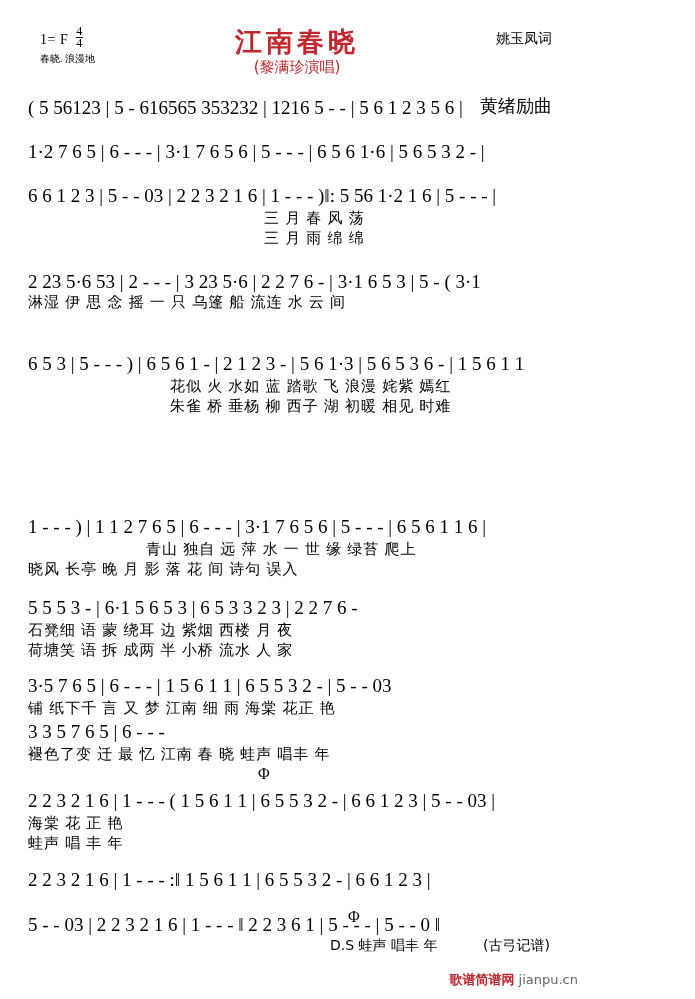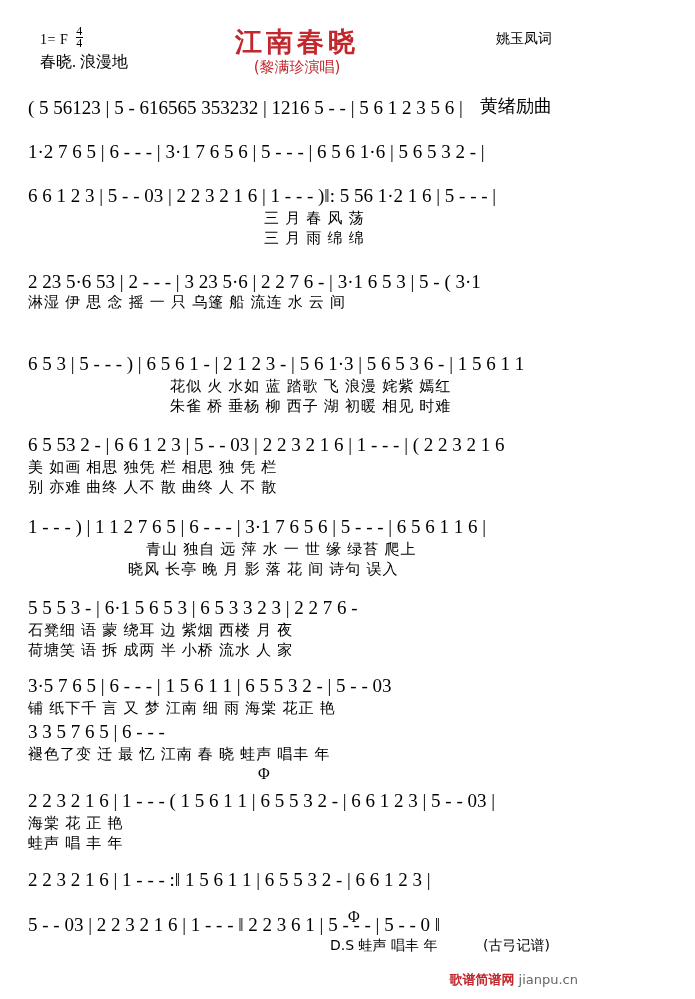--- a/index.html
+++ b/index.html
@@ -28,7 +28,7 @@
   .key-sig .frac .den{border-top:1.3px solid #000;}
   .tempo{
     position:absolute;left:40px;top:52px;
-    font-size:16px;
+    font-size:10px;
   }
   .title{
     position:absolute;left:0;right:0;top:24px;

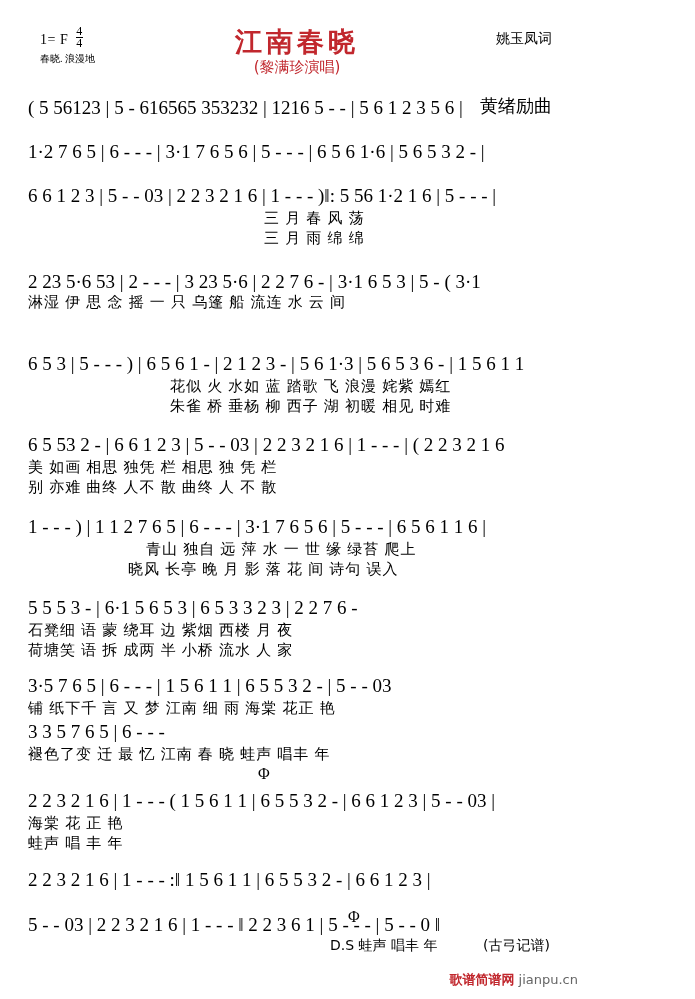--- a/index.html
+++ b/index.html
@@ -132,11 +132,6 @@
     <span class="lyr lyr2" style="margin-left:142px">朱雀 桥 垂杨 柳 西子 湖 初暖 相见 时难</span>
   </div>
 
-  <div class="row" style="top:435px">
-    <span class="notes">6 5 53 2 - | 6 6 1 2 3 | 5 - - 03 | 2 2 3 2 1 6 | 1 - - - | ( 2 2 3 2 1 6</span>
-    <span class="lyr">美 如画 相思 独凭 栏 相思 独 凭 栏</span>
-    <span class="lyr lyr2">别 亦难 曲终 人不 散 曲终 人 不 散</span>
-  </div>
 
   <div class="row" style="top:517px">
     <span class="notes">1 - - - ) | 1 1 2 7 6 5 | 6 - - - | 3·1 7 6 5 6 | 5 - - - | 6 5 6 1 1 6 |</span>

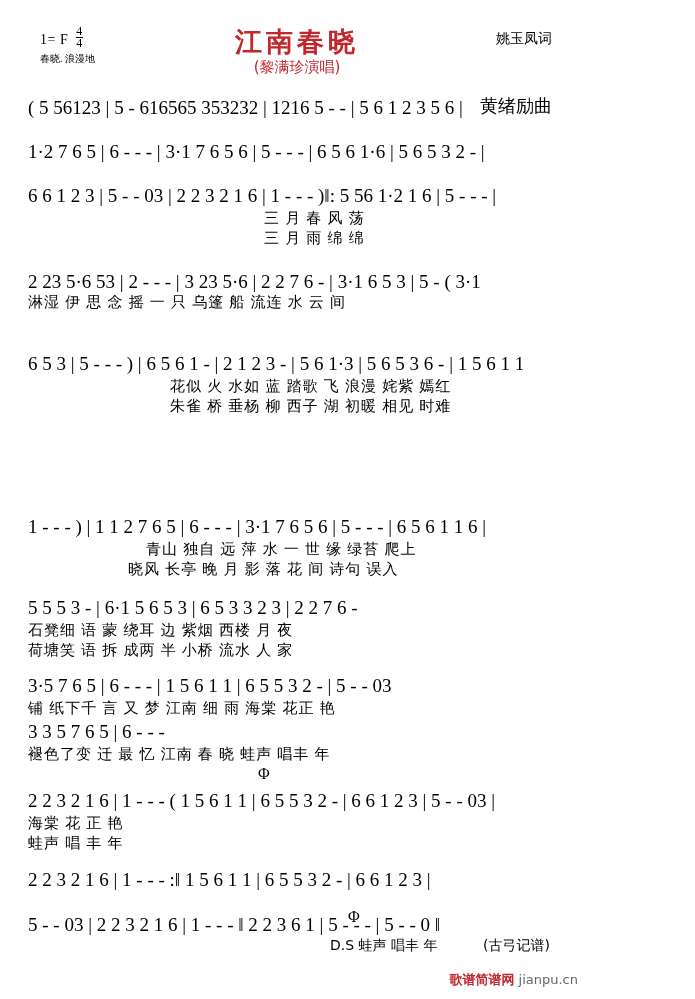--- a/index.html
+++ b/index.html
@@ -136,7 +136,7 @@
   <div class="row" style="top:517px">
     <span class="notes">1 - - - ) | 1 1 2 7 6 5 | 6 - - - | 3·1 7 6 5 6 | 5 - - - | 6 5 6 1 1 6 |</span>
     <span class="lyr" style="margin-left:118px">青山 独自 远 萍 水 一 世 缘 绿苔 爬上</span>
-    <span class="lyr lyr2" style="margin-left:100px">晓风 长亭 晚 月 影 落 花 间 诗句 误入</span>
+    <span class="lyr lyr2" style="">晓风 长亭 晚 月 影 落 花 间 诗句 误入</span>
   </div>
 
   <div class="row" style="top:598px">

